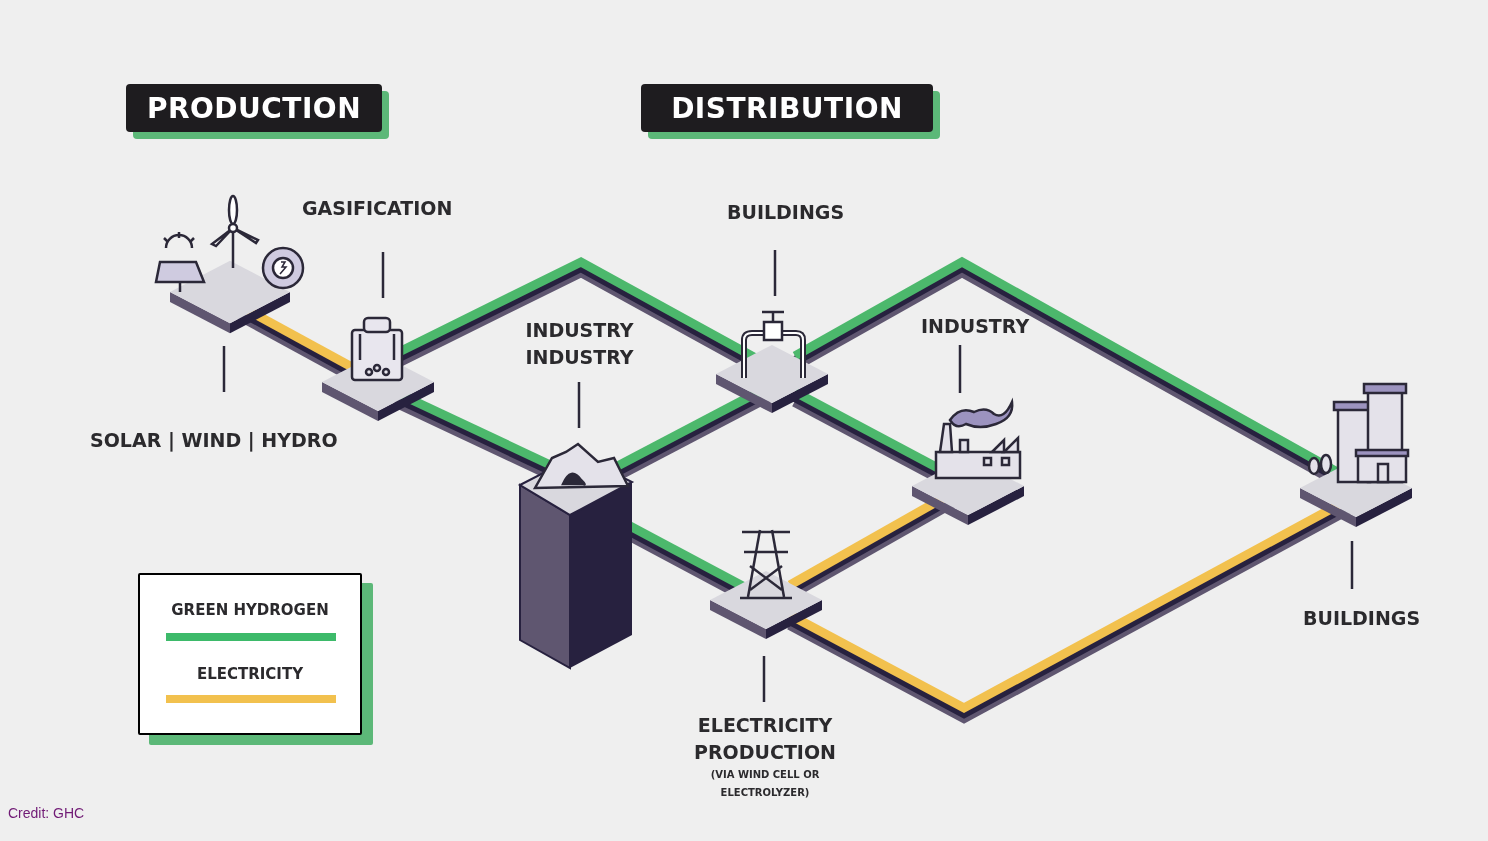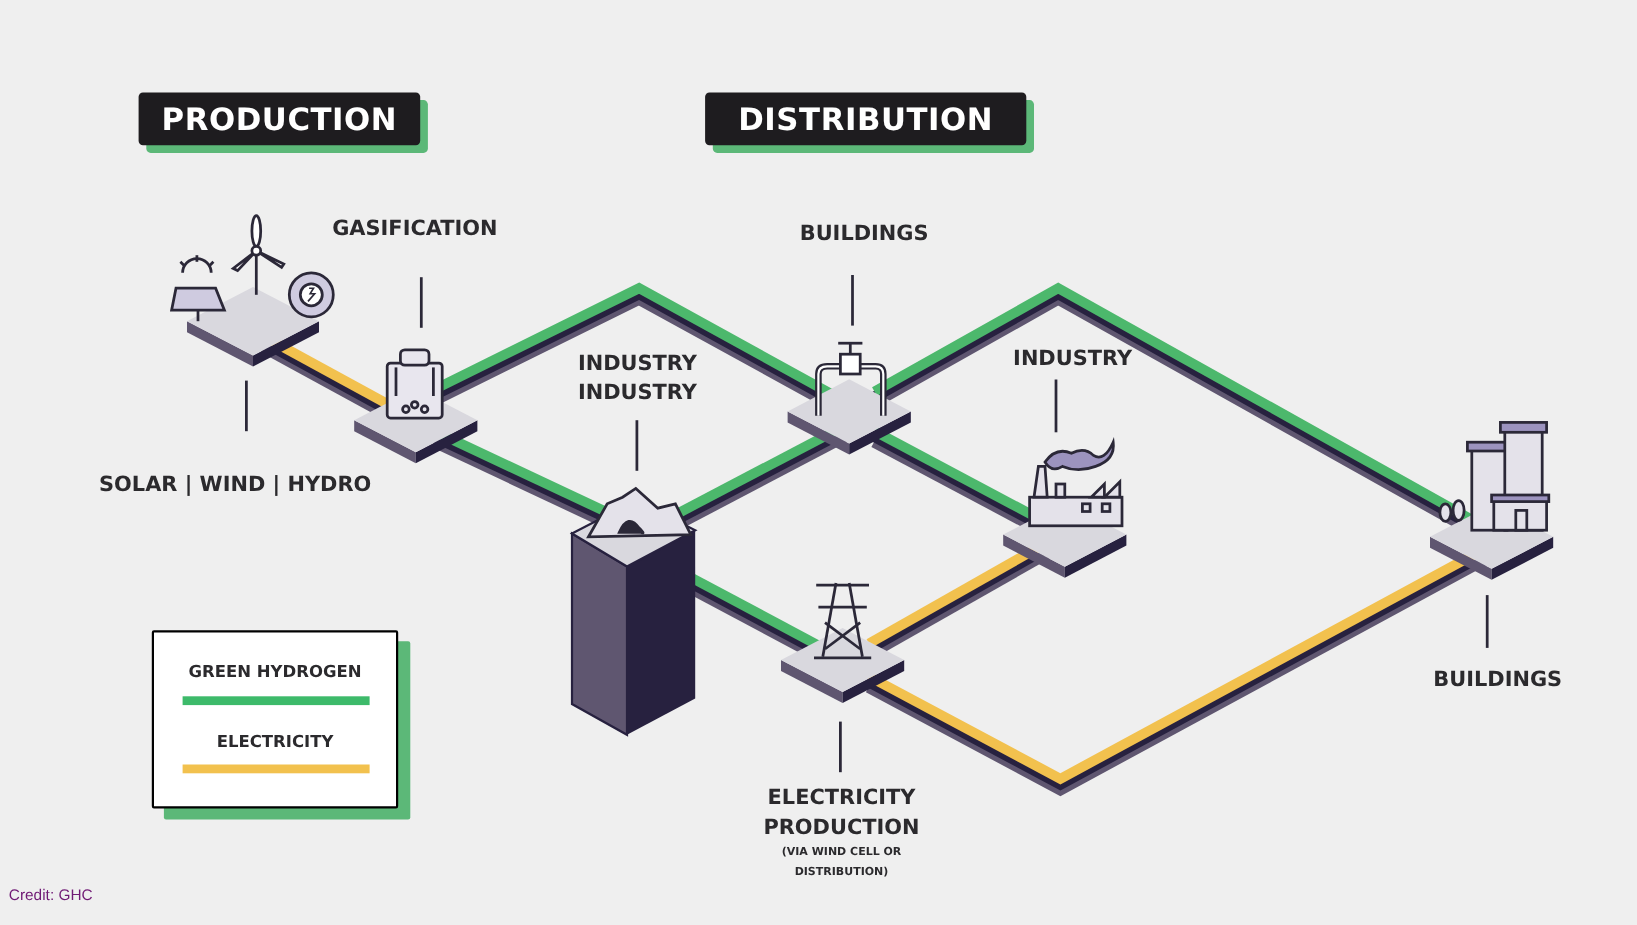--- a/index.html
+++ b/index.html
@@ -230,7 +230,7 @@
   <div>ELECTRICITY</div>
   <div>PRODUCTION</div>
   <div class="sub">(VIA WIND CELL OR</div>
-  <div class="sub">DISTRIBUTION)</div>
+  <div class="sub">ELECTROLYZER)</div>
 </div>
 
 <div class="legend">

